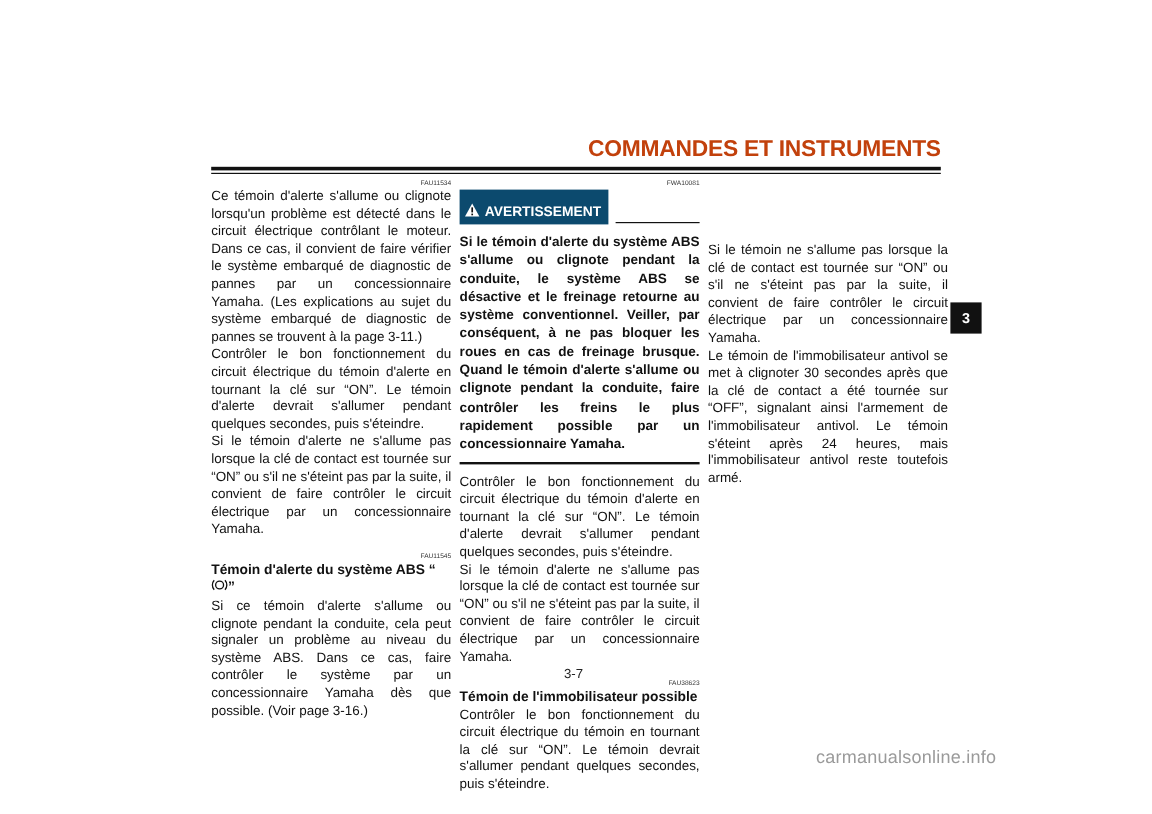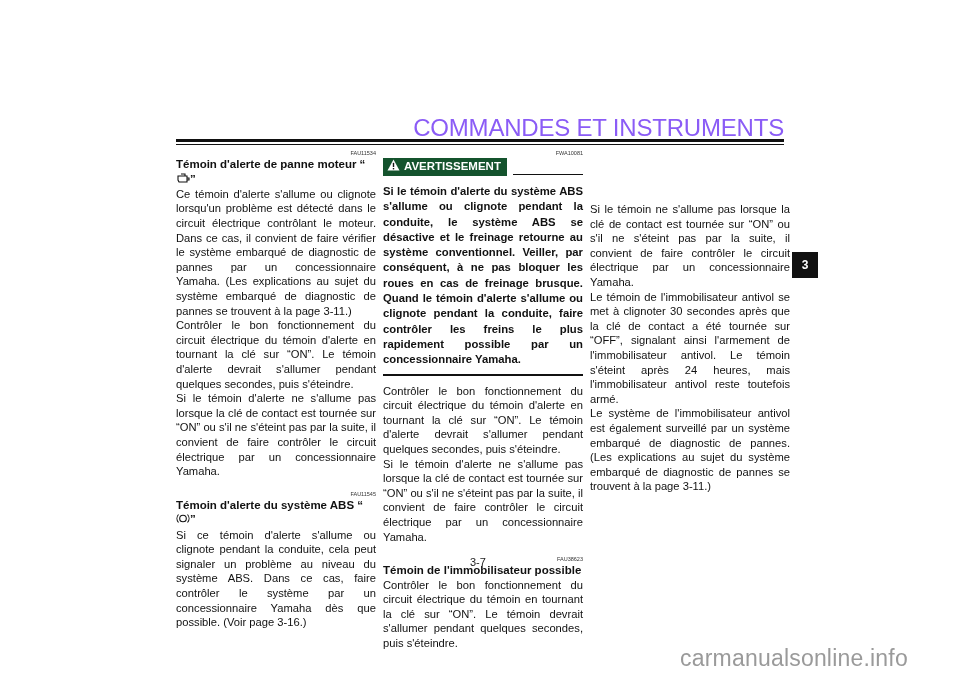--- a/index.html
+++ b/index.html
@@ -5,8 +5,8 @@
   html, body { margin: 0; padding: 0; background: #ffffff; }
   body { width: 960px; height: 678px; position: relative; overflow: hidden;
          font-family: "Liberation Sans", sans-serif; color: #111; }
-  .header-title { position: absolute; right: 176px; top: 114px; font-size: 24px; font-weight: normal;
-                  letter-spacing: -0.2px; color: #8b5cf6; }
+  .header-title { position: absolute; right: 176px; top: 114px; font-size: 19px; font-weight: bold;
+                  letter-spacing: -0.2px; color: #c2410c; }
   .rule-thick { position: absolute; left: 176px; width: 608px; top: 139px; height: 3px; background: #111; }
   .rule-thin  { position: absolute; left: 176px; width: 608px; top: 144px; height: 1px; background: #111; }
   .col { position: absolute; top: 150px; width: 200px; font-size: 11.2px; line-height: 14.6px; }

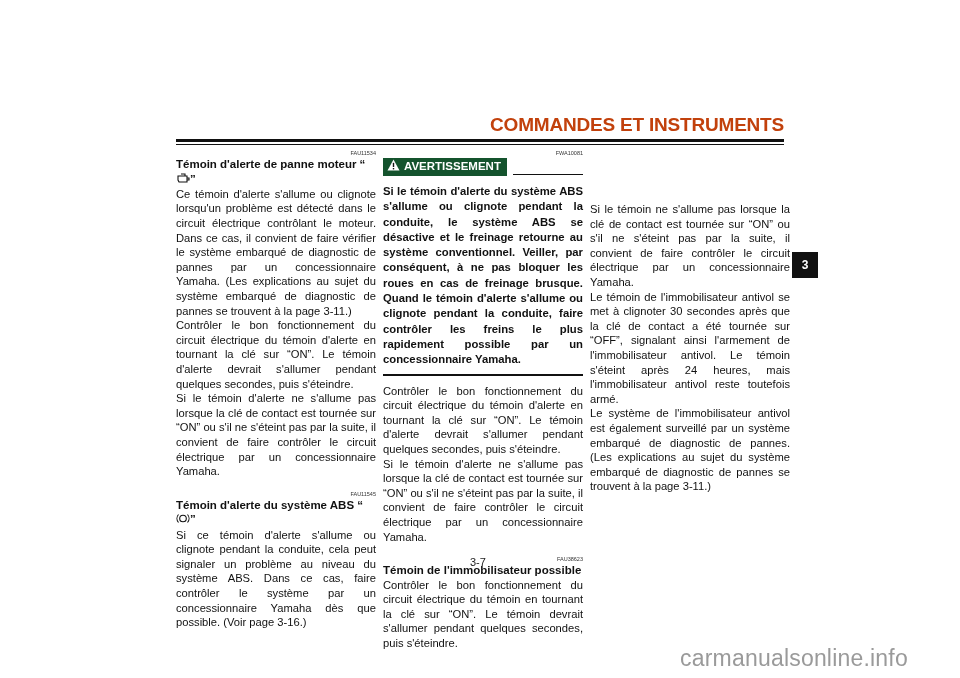--- a/index.html
+++ b/index.html
@@ -38,11 +38,6 @@
 
 <div class="col col1">
   <div class="code">FAU11534</div>
-  <div class="h">
-    <span>Témoin d'alerte de panne moteur “</span><span class="icon-inline"><svg width="14" height="10" viewBox="0 0 14 10">
-          <path d="M2 3h9v6H3l-1-2zM5 1h4v2M11 5h2v2h-2" fill="none" stroke="#111" stroke-width="1.1"></path>
-        </svg></span><span>”</span>
-  </div>
   <p>Ce témoin d'alerte s'allume ou clignote lorsqu'un problème est détecté dans le circuit électrique contrôlant le moteur. Dans ce cas, il convient de faire vérifier le système embarqué de diagnostic de pannes par un concessionnaire Yamaha. (Les explications au sujet du système embarqué de diagnostic de pannes se trouvent à la page 3-11.)</p>
   <p>Contrôler le bon fonctionnement du circuit électrique du témoin d'alerte en tournant la clé sur “ON”. Le témoin d'alerte devrait s'allumer pendant quelques secondes, puis s'éteindre.</p>
   <p>Si le témoin d'alerte ne s'allume pas lorsque la clé de contact est tournée sur “ON” ou s'il ne s'éteint pas par la suite, il convient de faire contrôler le circuit électrique par un concessionnaire Yamaha.</p>

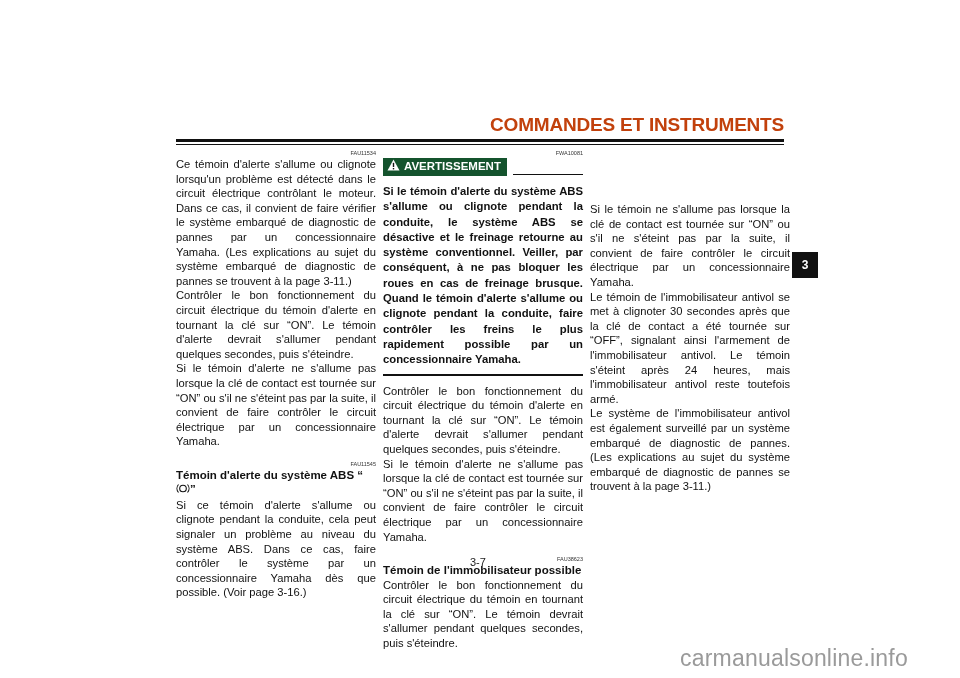--- a/index.html
+++ b/index.html
@@ -18,8 +18,8 @@
   p { margin: 0; text-align: justify; }
   .gap { height: 12px; }
   .warn-row { display: flex; align-items: flex-end; margin-top: 1px; }
-  .warn-badge { background: #14532d; color: #fff; font-weight: bold; font-size: 11.5px;
-                padding: 1px 6px 2px 4px; display: flex; align-items: center; gap: 4px; height: 15px; }
+  .warn-badge { background: #0c4a6e; color: #fff; font-weight: bold; font-size: 11.5px;
+                padding: 12px 6px 2px 4px; display: flex; align-items: center; gap: 4px; height: 15px; }
   .warn-line { flex: 1; border-bottom: 1px solid #111; margin-left: 6px; margin-bottom: 1px; }
   .warn-text { font-weight: bold; font-size: 11.3px; line-height: 15.3px; margin-top: 8px; text-align: justify; }
   .warn-end { border-bottom: 2px solid #111; margin-top: 6px; margin-bottom: 8px; }

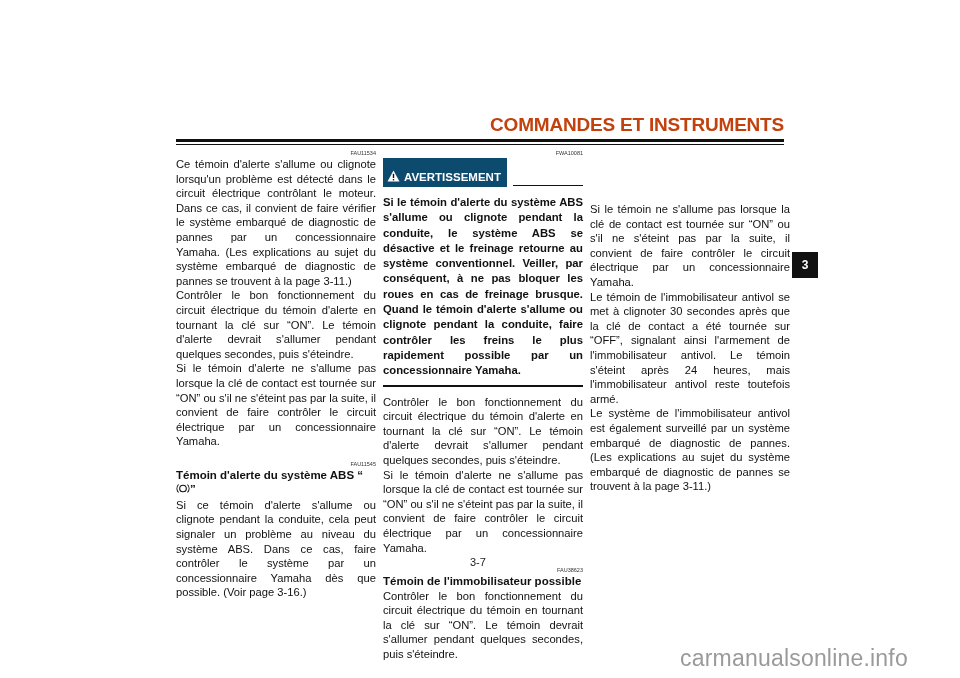--- a/index.html
+++ b/index.html
@@ -78,7 +78,6 @@
 <div class="col col3">
   <p>Si le témoin ne s'allume pas lorsque la clé de contact est tournée sur “ON” ou s'il ne s'éteint pas par la suite, il convient de faire contrôler le circuit électrique par un concessionnaire Yamaha.</p>
   <p>Le témoin de l'immobilisateur antivol se met à clignoter 30 secondes après que la clé de contact a été tournée sur “OFF”, signalant ainsi l'armement de l'immobilisateur antivol. Le témoin s'éteint après 24 heures, mais l'immobilisateur antivol reste toutefois armé.</p>
-  <p>Le système de l'immobilisateur antivol est également surveillé par un système embarqué de diagnostic de pannes. (Les explications au sujet du système embarqué de diagnostic de pannes se trouvent à la page 3-11.)</p>
 </div>
 
 <div class="side-tab">3</div>

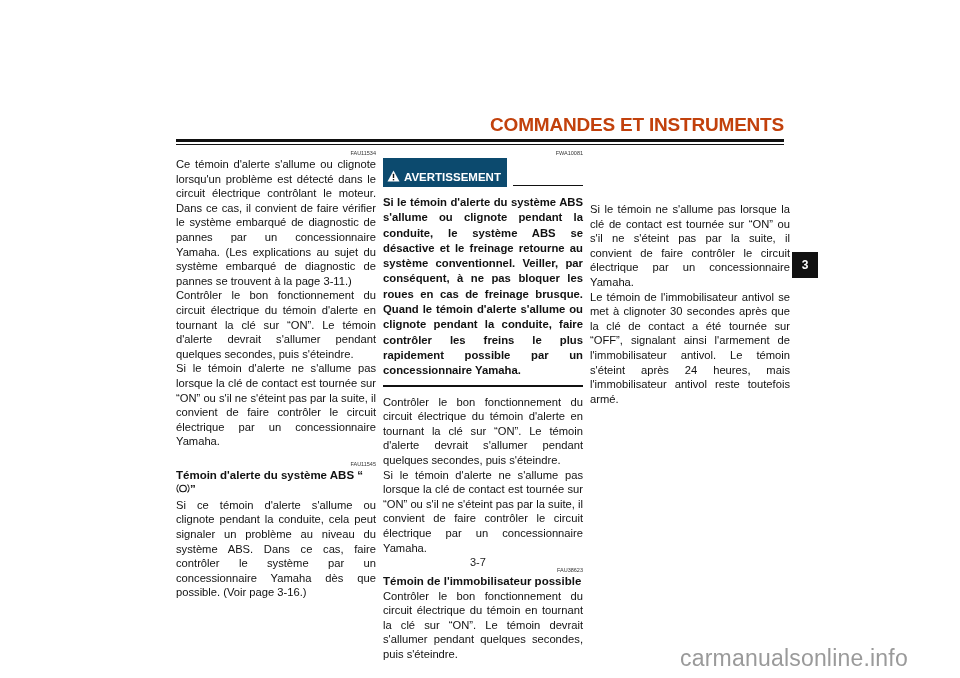--- a/index.html
+++ b/index.html
@@ -26,7 +26,7 @@
   .side-tab { position: absolute; left: 792px; top: 252px; width: 26px; height: 26px; background: #111;
               color: #fff; font-weight: bold; font-size: 12px; display: flex; align-items: center; justify-content: center; }
   .page-num { position: absolute; left: 470px; top: 556px; font-size: 11px; color: #222; }
-  .watermark { position: absolute; left: 680px; top: 645px; font-size: 23px; color: #9a9a9a; letter-spacing: 0.2px; }
+  .watermark { position: absolute; left: 680px; top: 623px; font-size: 15px; color: #9a9a9a; letter-spacing: 0.2px; }
   .icon-inline { display: inline-block; vertical-align: middle; }
 </style>
 </head>

